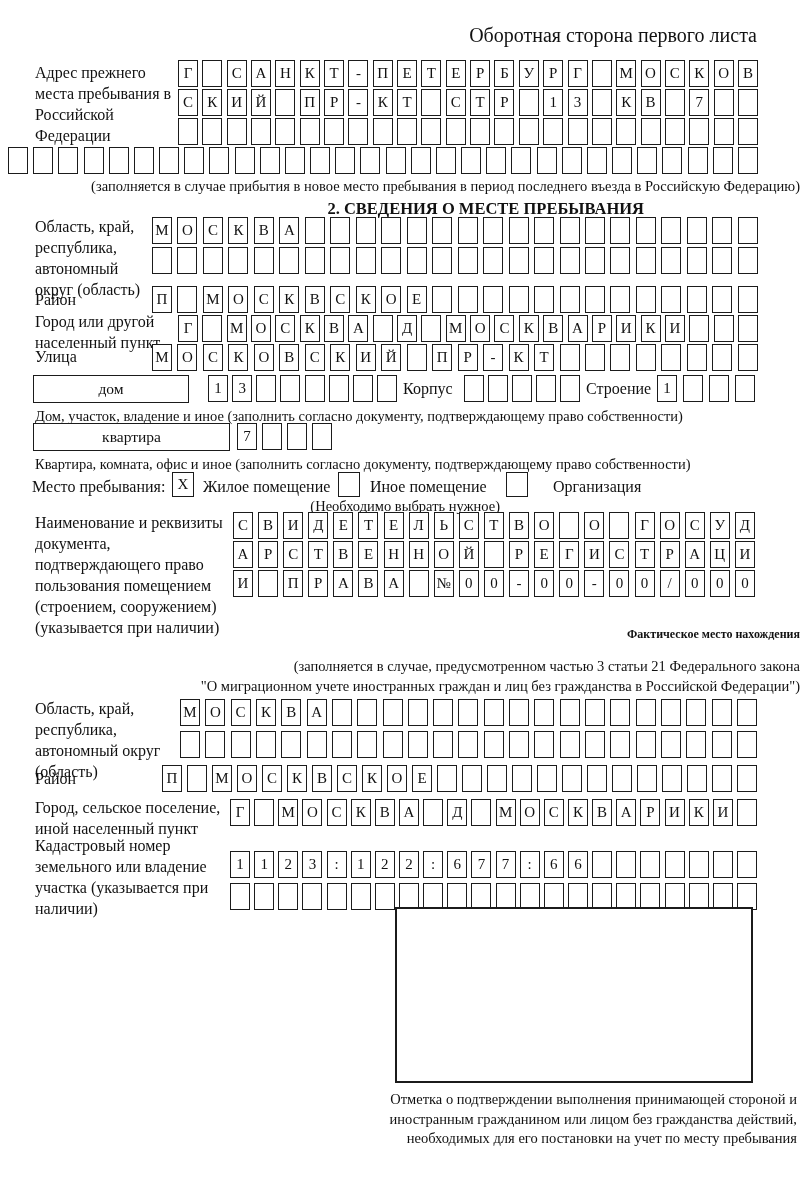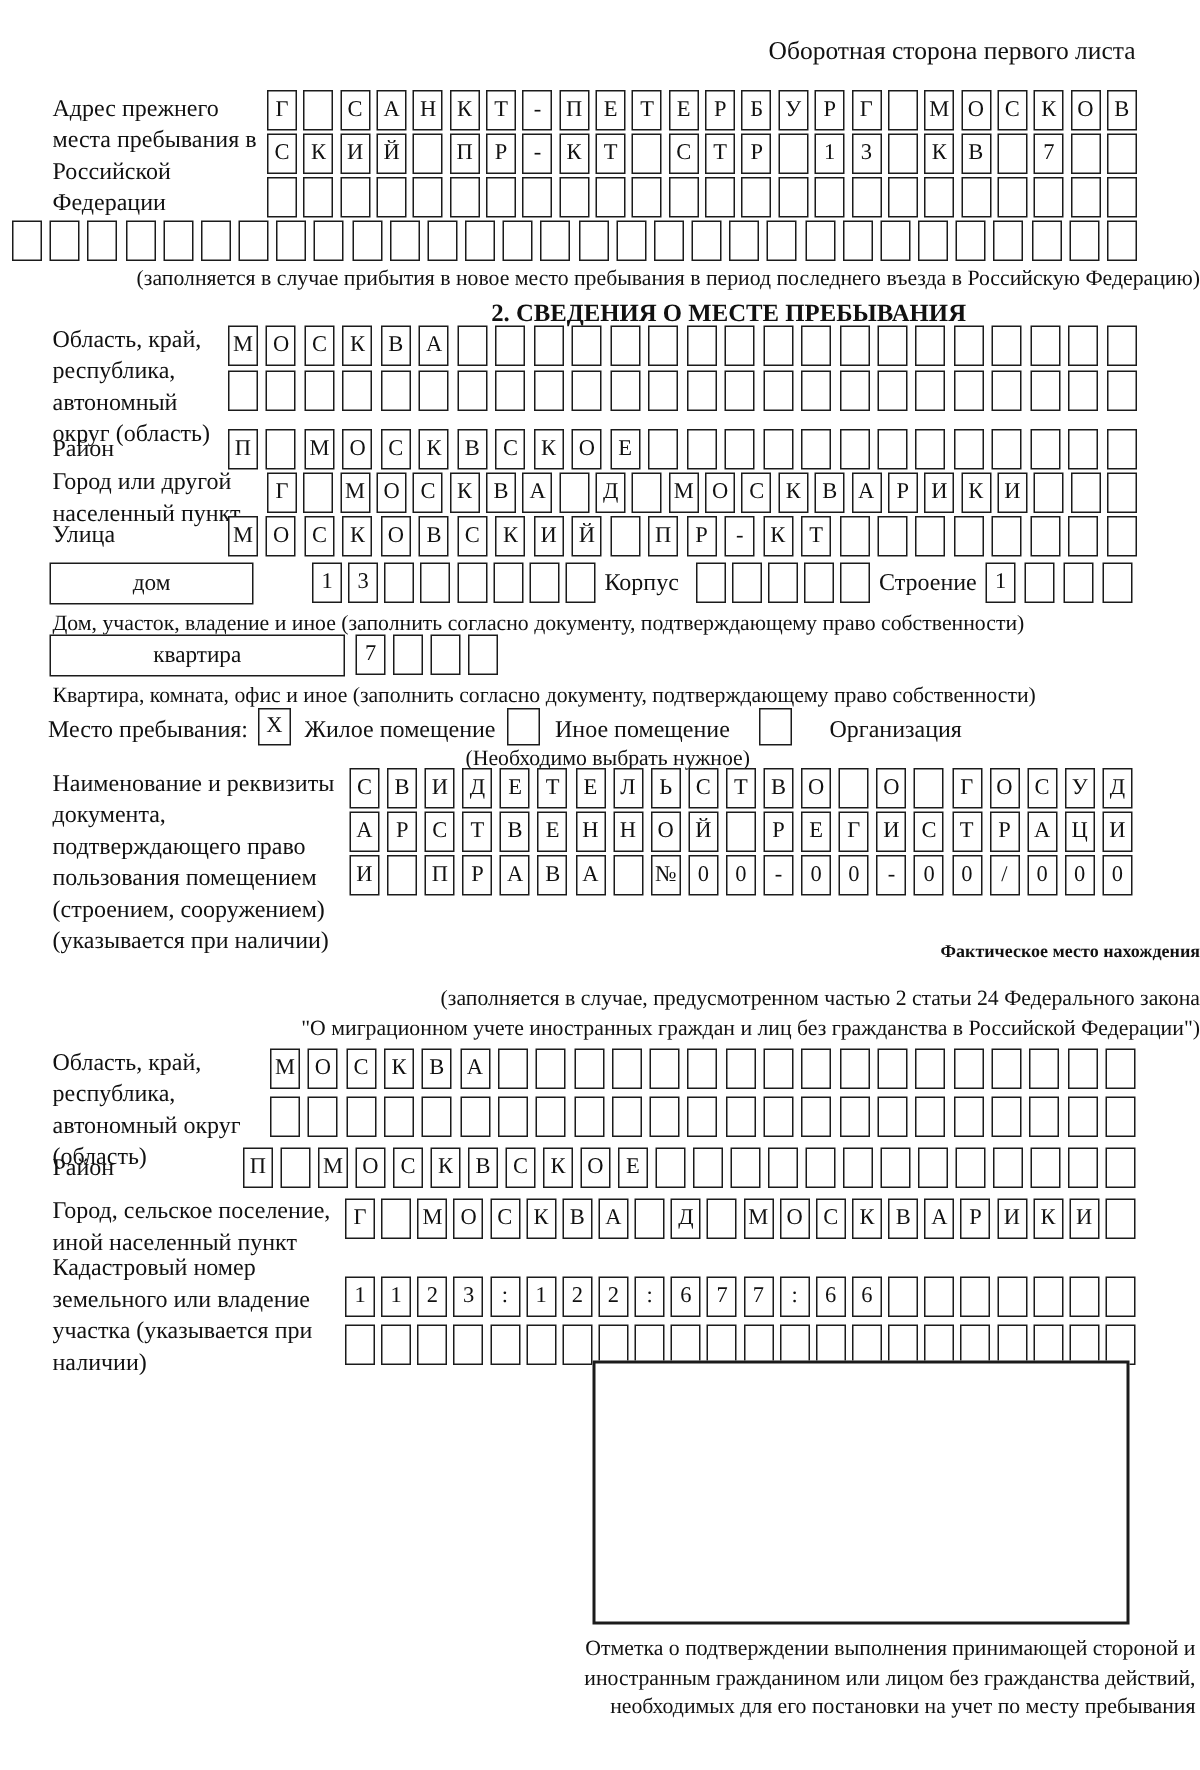--- a/index.html
+++ b/index.html
@@ -29,7 +29,7 @@
     font-size:15px;
   }
   .stampbox { position:absolute; border:2px solid #1b1b1b; background:#fff; }
-  .hdr { font-size:17px; }
+  .hdr { font-size:20px; }
   .sec-title { font-size:16.5px; }
 </style>
 </head>

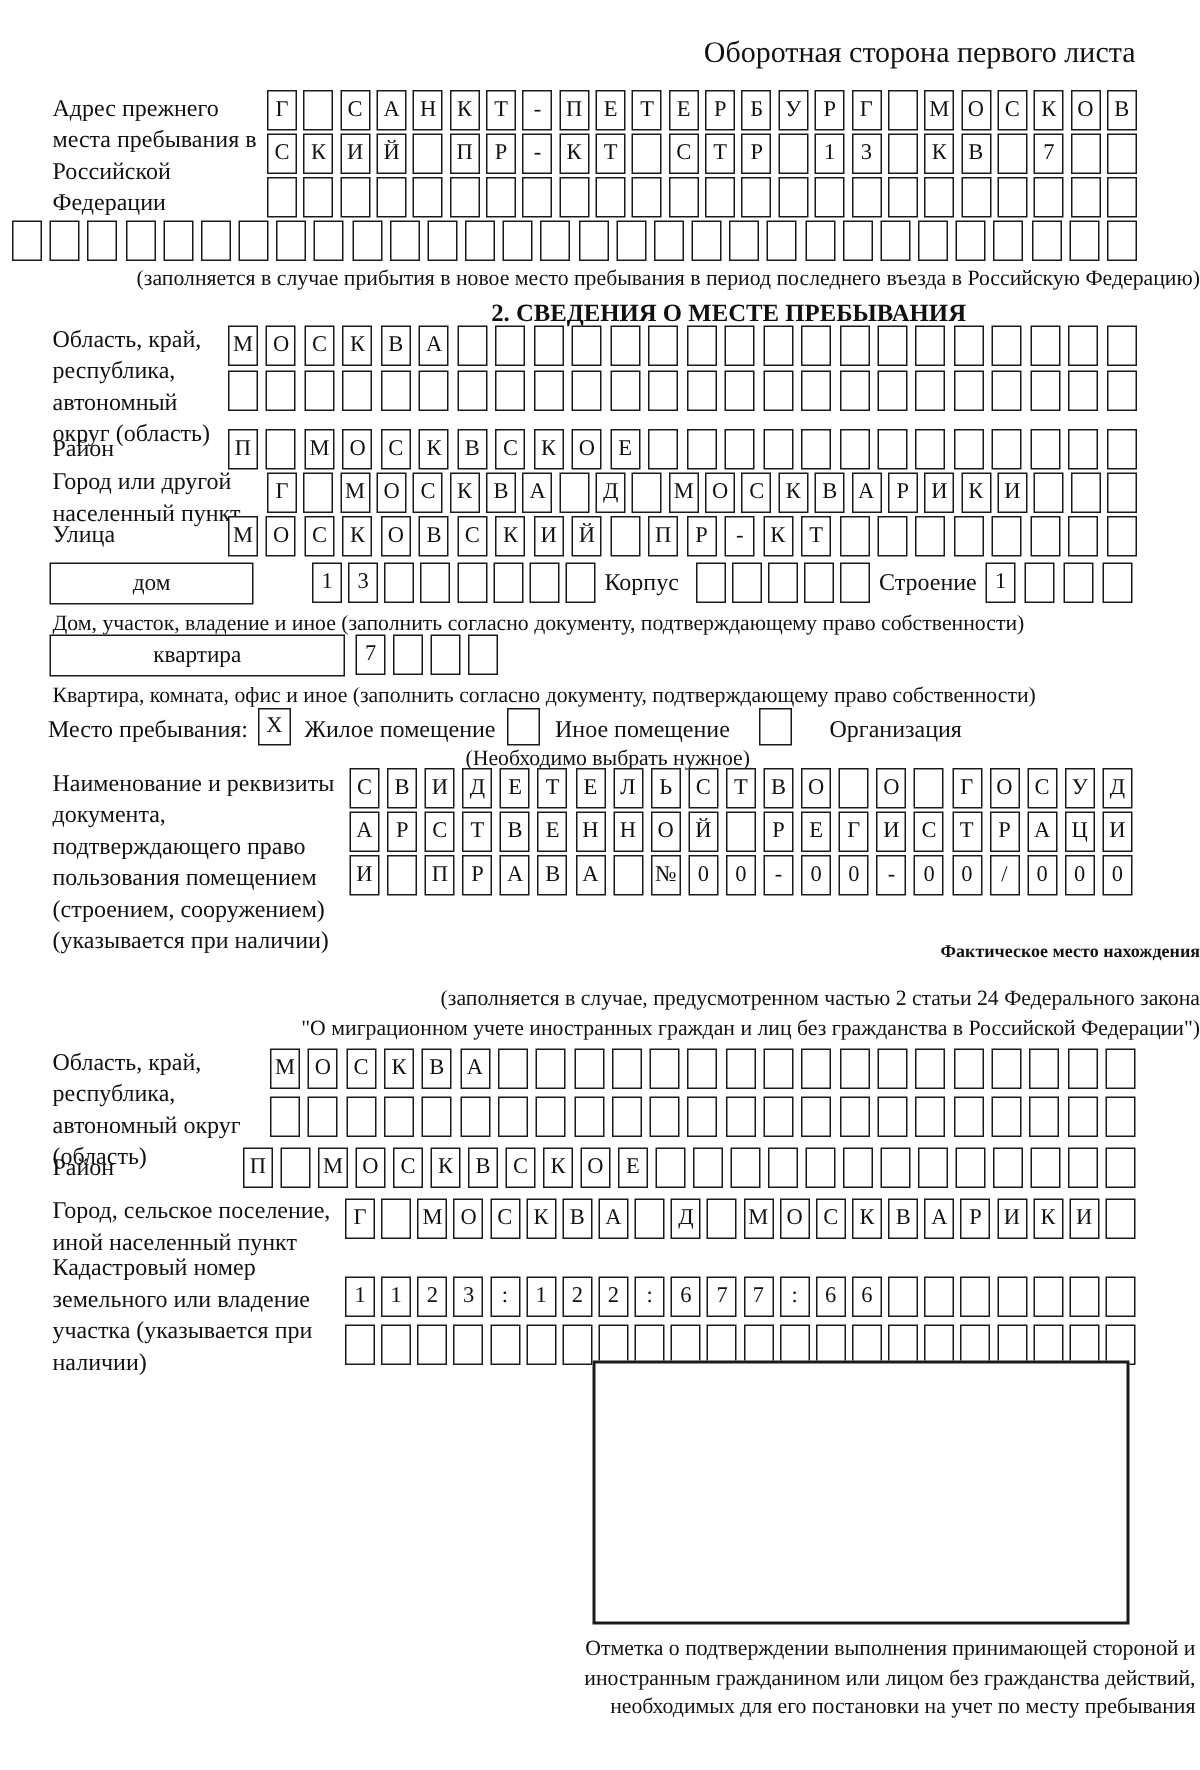--- a/index.html
+++ b/index.html
@@ -290,7 +290,7 @@
     <div class="cell"></div>
   </div>
 
-<div class="widebox" style="left:33px; top:375px; width:136px;">дом</div>
+<div class="widebox" style="left:33px; top:375px; width:156px;">дом</div>
 <div class="cells" style="left:208px; top:375px; width:189px;">
     <div class="cell">1</div>
     <div class="cell">3</div>

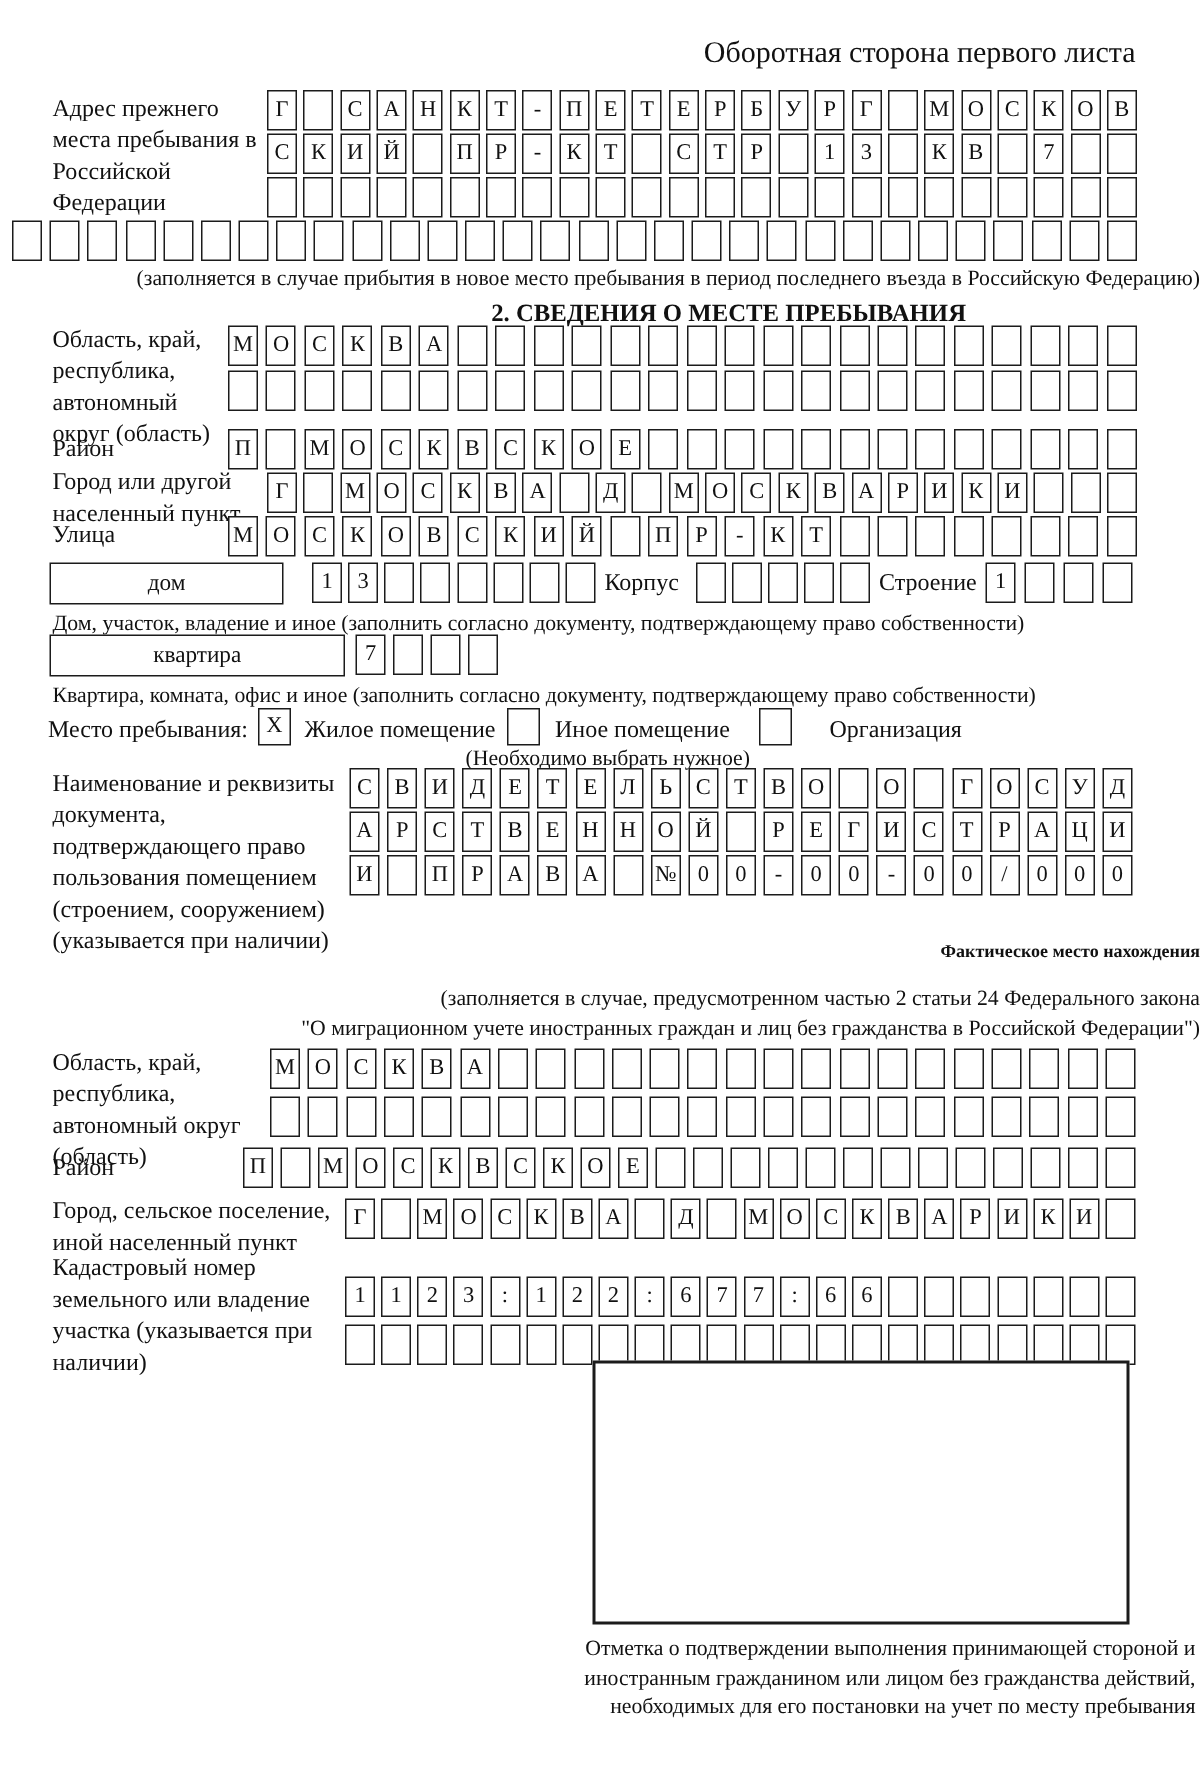--- a/index.html
+++ b/index.html
@@ -408,7 +408,7 @@
   </div>
 
 <div class="abs center bold" style="left:0; top:627px; width:800px; font-size:12px;">Фактическое место нахождения</div>
-<div class="abs note center" style="left:0; top:657px; width:800px;">(заполняется в случае, предусмотренном частью 2 статьи 24 Федерального закона</div>
+<div class="abs note center" style="left:0; top:657px; width:800px;">(заполняется в случае, предусмотренном частью 3 статьи 21 Федерального закона</div>
 <div class="abs note center" style="left:0; top:677px; width:800px;">"О миграционном учете иностранных граждан и лиц без гражданства в Российской Федерации")</div>
 
 <div class="abs label" style="left:35px; top:698px; width:140px;">Область, край, республика, автономный округ (область)</div>

